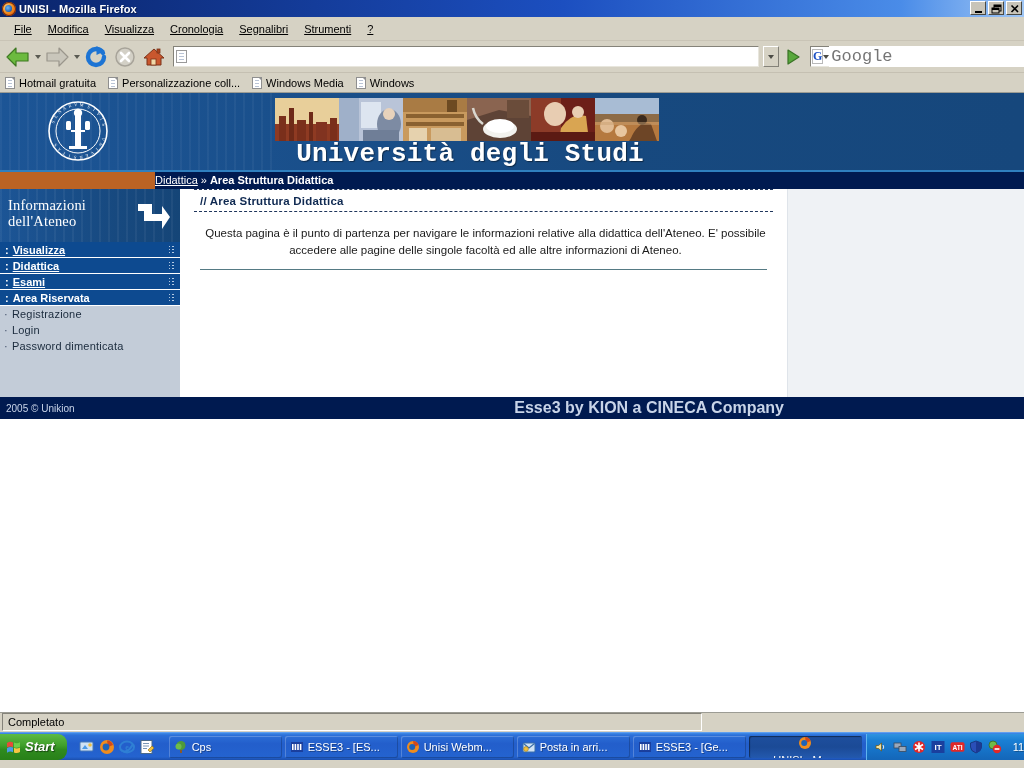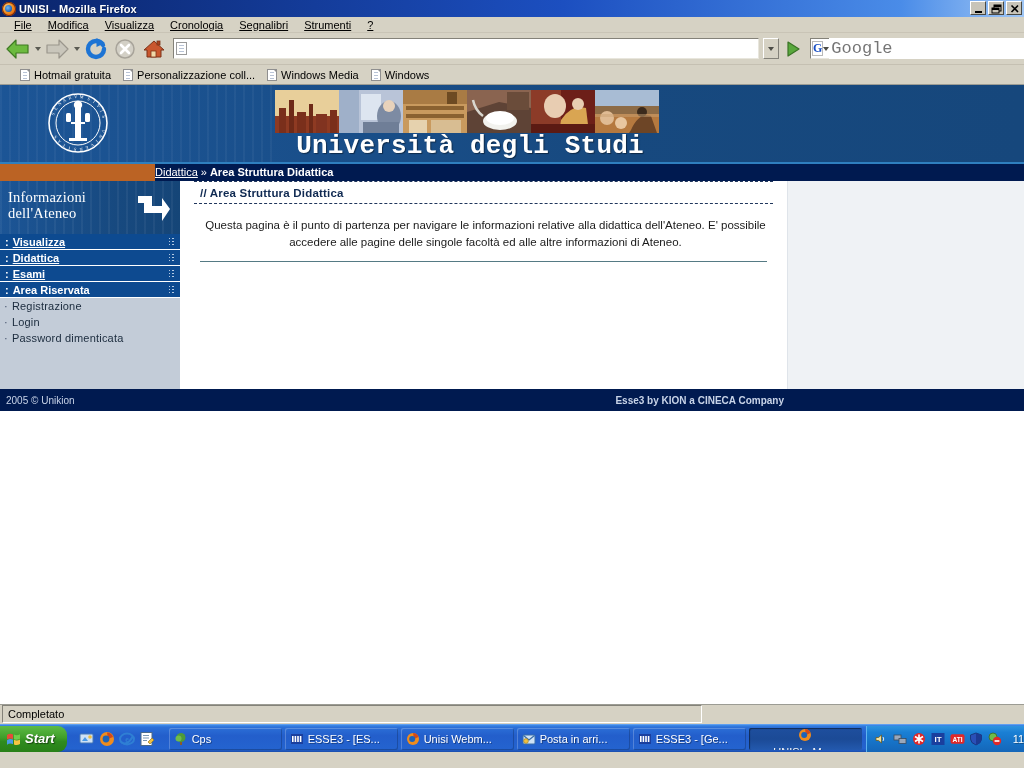--- a/index.html
+++ b/index.html
@@ -47,7 +47,7 @@
 
   
   #menubar {
-    height: 16px; background: #d6d2c4;
+    height: 24px; background: #d6d2c4;
     display: flex; align-items: center; padding-left: 6px;
     border-bottom: 1px solid #c9c4b6;
   }

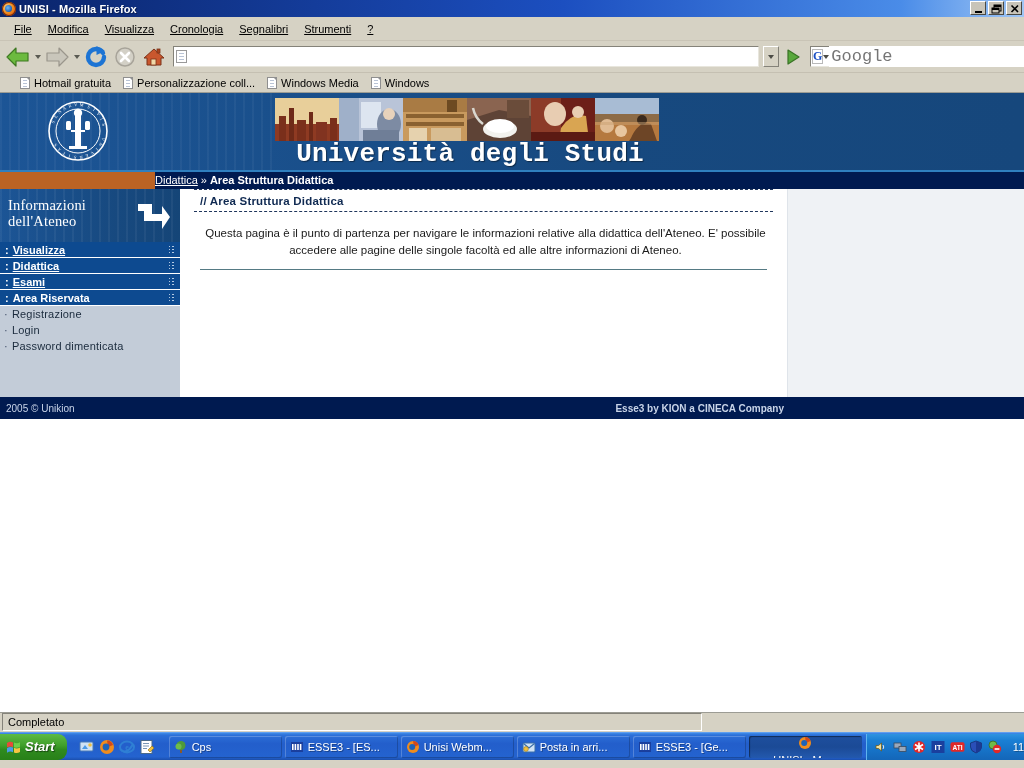--- a/index.html
+++ b/index.html
@@ -93,7 +93,7 @@
   
   #bookmarks {
     height: 20px; background: #d6d2c4; display: flex; align-items: center;
-    padding-left: 15px; gap: 2px; border-bottom: 1px solid #9c9c94;
+    padding-left: 0; gap: 2px; border-bottom: 1px solid #9c9c94;
   }
   .bm { display: flex; align-items: center; gap: 4px; padding: 1px 5px; font-size: 11px; color: #000; cursor: default;}
   .bmico { width: 10px; height: 12px; background: #fff; border: 1px solid #8f8f8f; position:relative; overflow:hidden;}

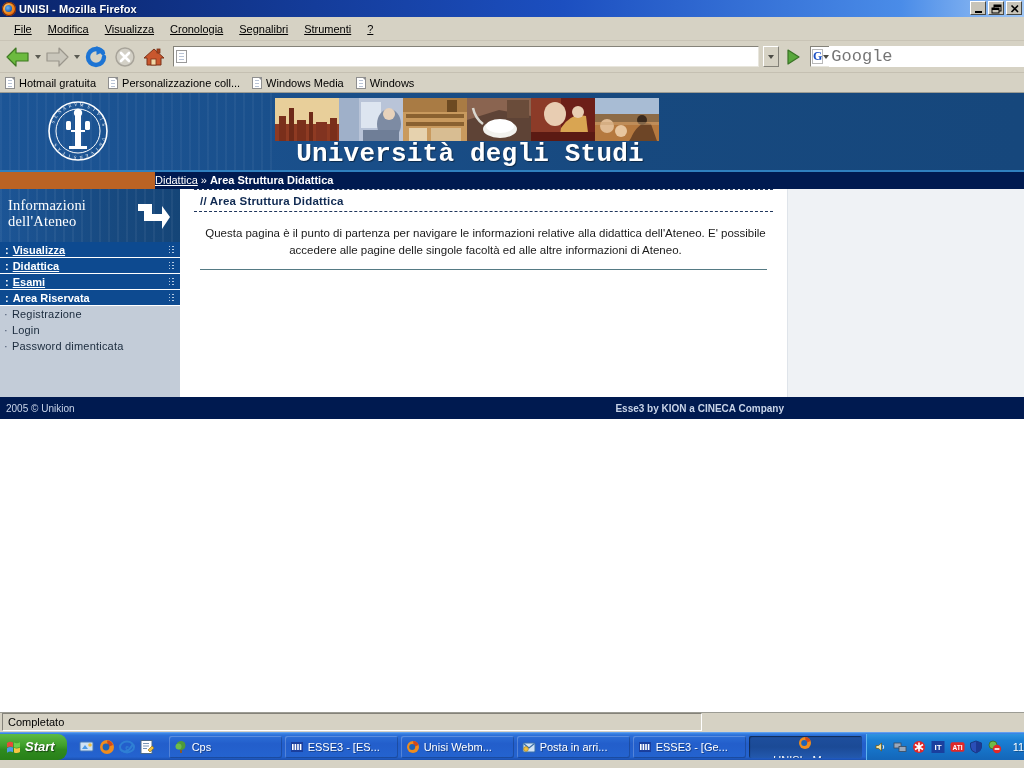--- a/index.html
+++ b/index.html
@@ -192,7 +192,7 @@
   
   #pagefoot { height: 22px; background: #001a50; display: flex; align-items: center; }
   #pagefoot .fl { color: #c8d4e8; font-size: 10px; padding-left: 6px; }
-  #pagefoot .fr { color: #c8d4e8; font-size: 10px; margin-left: auto; padding-right: 240px; font-weight: bold; }
+  #pagefoot .fr { color: #c8d4e8; font-size: 16px; margin-left: auto; padding-right: 240px; font-weight: bold; }
   #whitebelow { height: 339px; background: #fff; }
 
   

